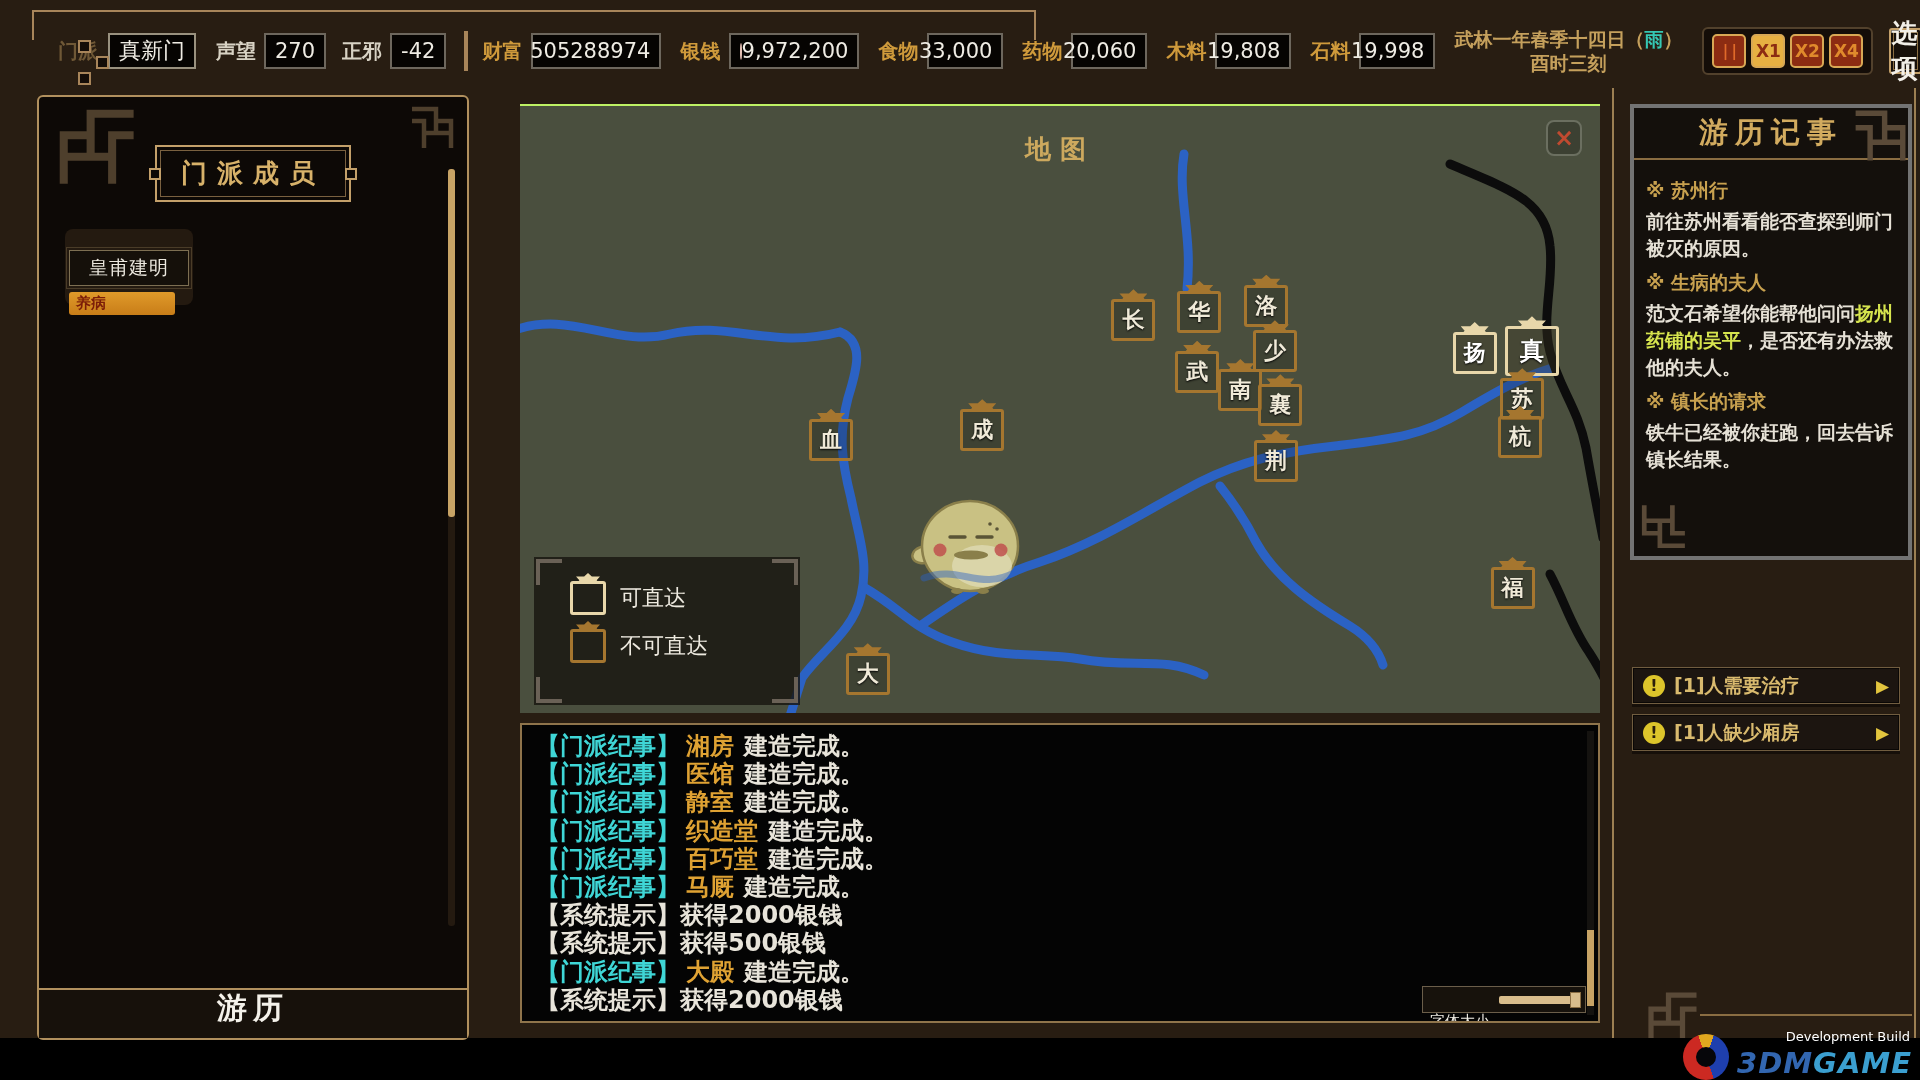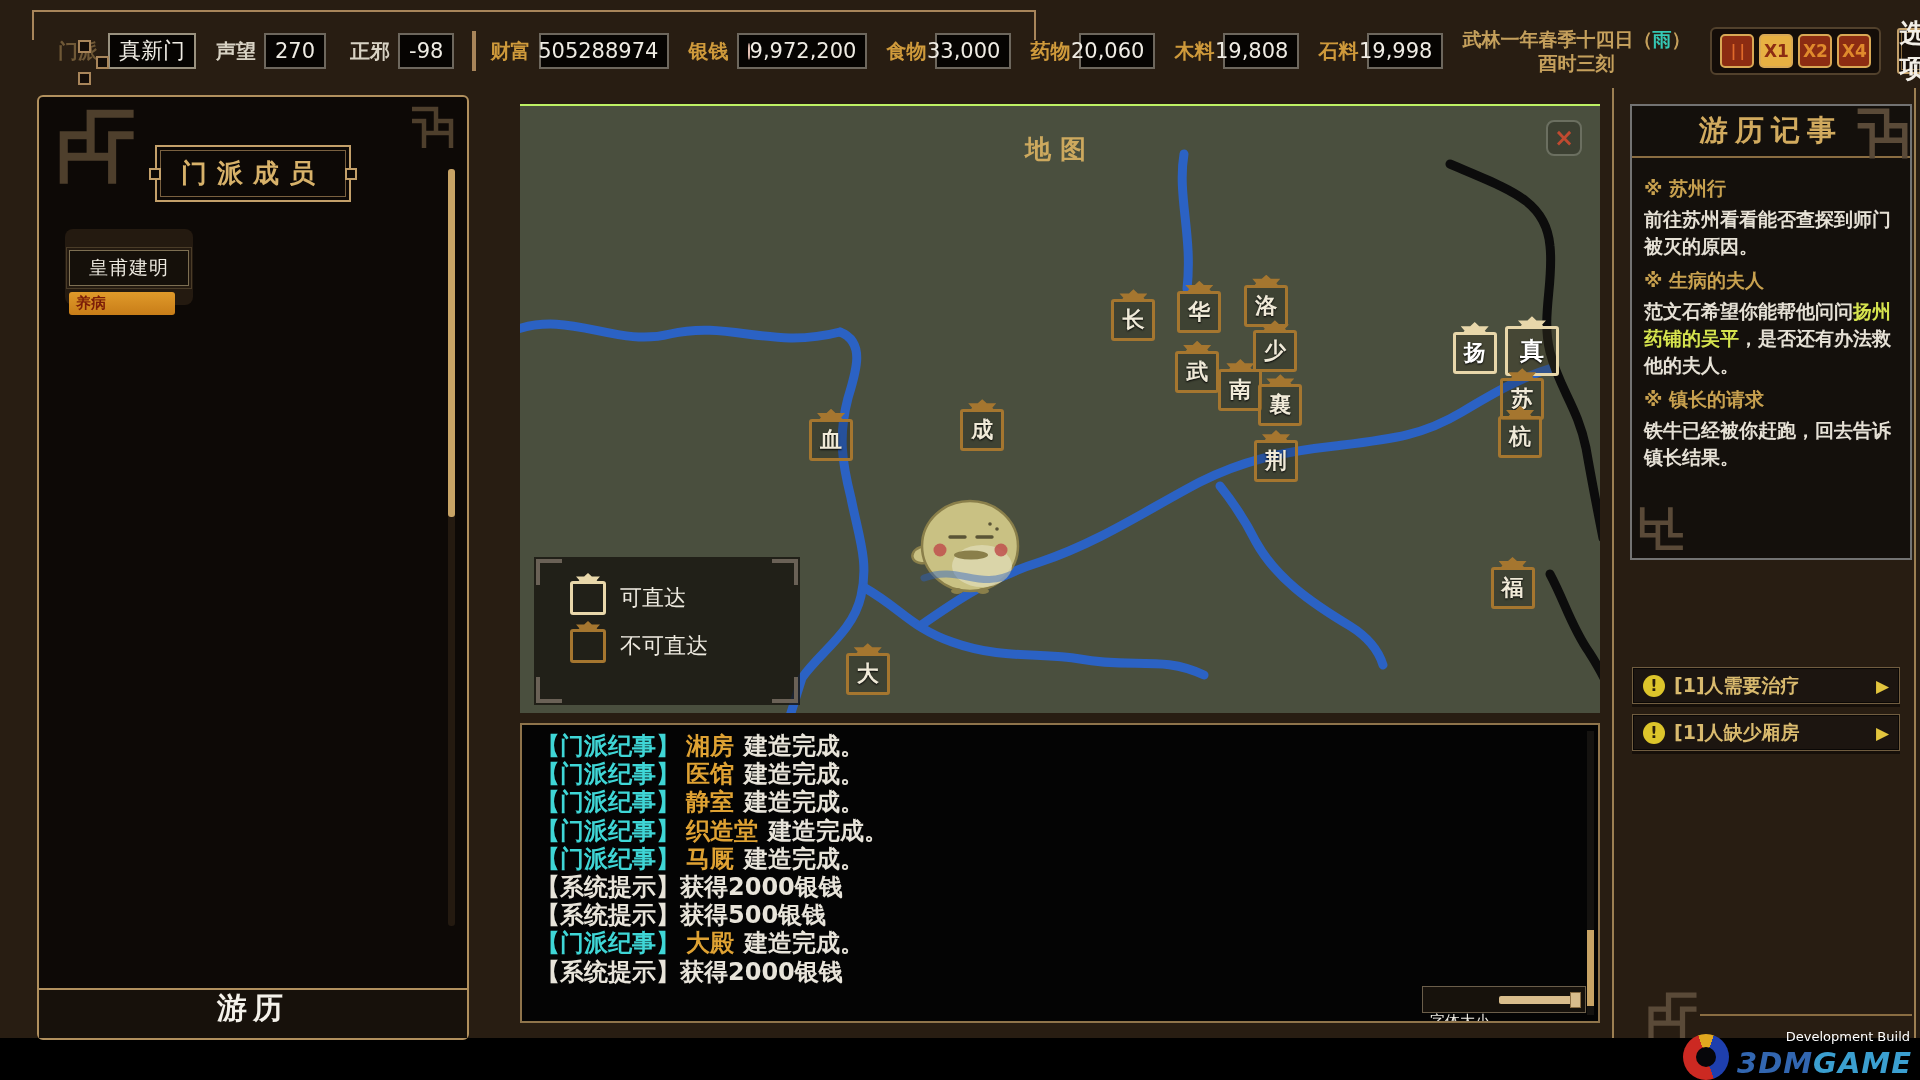--- a/index.html
+++ b/index.html
@@ -163,7 +163,7 @@
       <span class="lbl lbl-silver" style="margin-left:20px;">声望</span>
       <div class="vbox stat-box">270</div>
 
-      <span class="lbl lbl-silver" style="margin-left:24px;">正邪</span>
+      <span class="lbl lbl-silver" style="margin-left:16px;">正邪</span>
       <div class="vbox stat-box">-98</div>
 
     <div class="bar-div"></div>

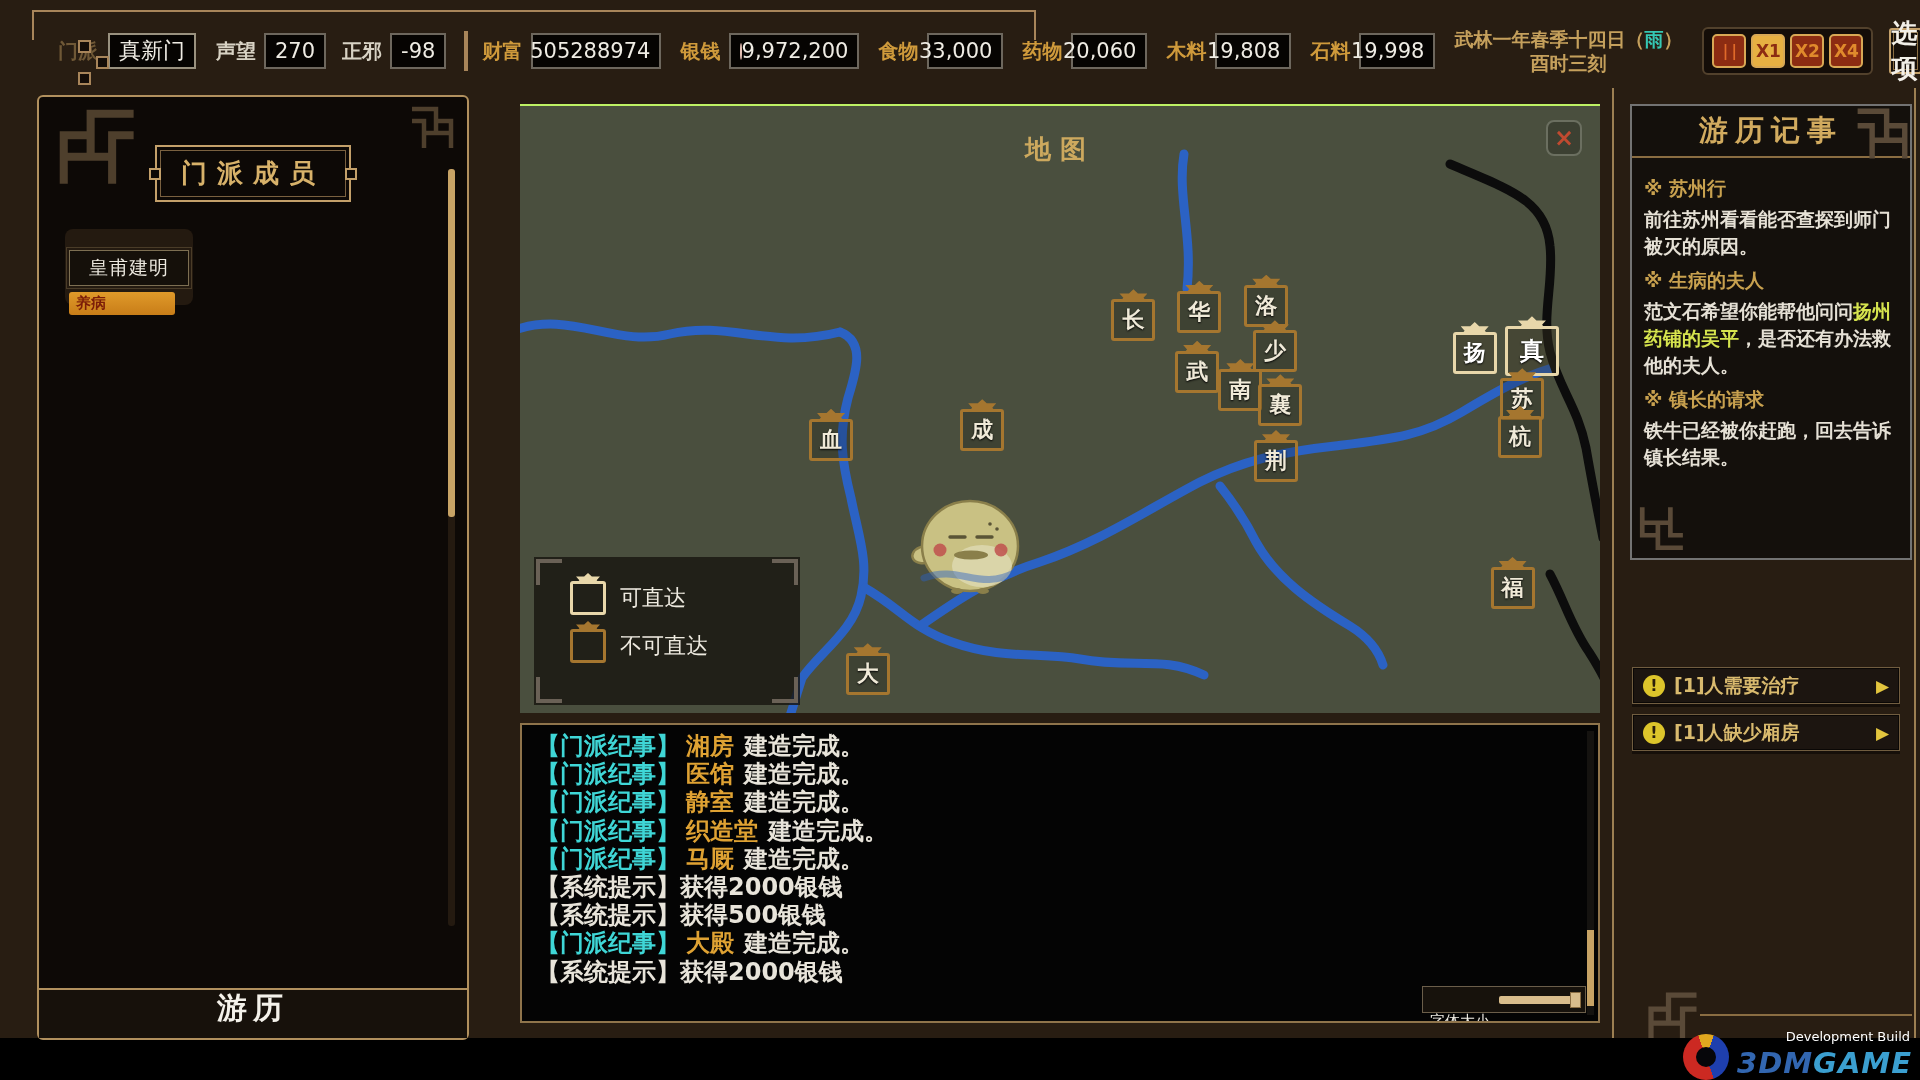--- a/index.html
+++ b/index.html
@@ -164,7 +164,7 @@
       <div class="vbox stat-box">270</div>
 
       <span class="lbl lbl-silver" style="margin-left:16px;">正邪</span>
-      <div class="vbox stat-box">-98</div>
+      <div class="vbox stat-box">-42</div>
 
     <div class="bar-div"></div>
 

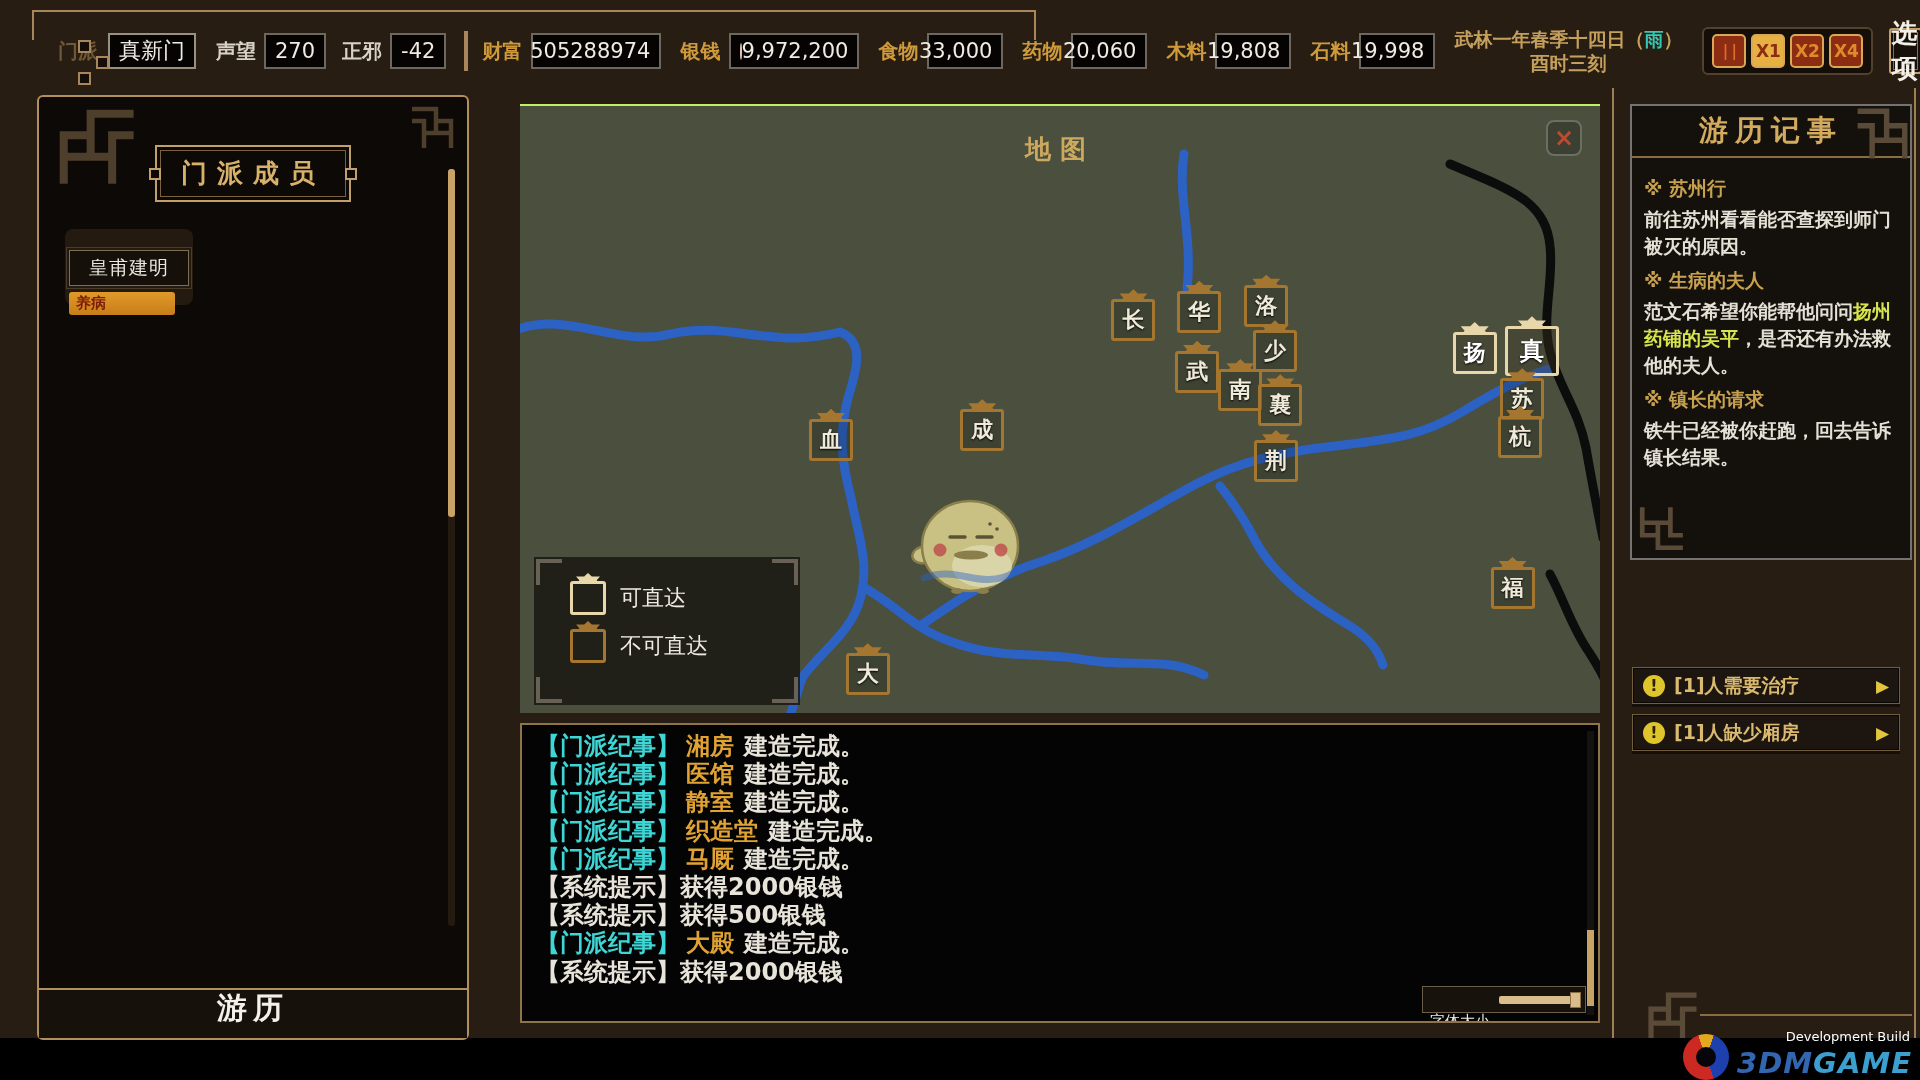--- a/index.html
+++ b/index.html
@@ -119,7 +119,7 @@
   .vline-left { position:absolute; left:1612px; top:88px; bottom:40px; width:2px; background:#9c7f52; }
   .vline-right { position:absolute; left:1914px; top:88px; bottom:40px; width:2px; background:#9c7f52; }
   .journal { position:absolute; left:1630px; top:104px; width:282px; height:456px; background:#14100c;
-             border:2px solid #737373; }
+             border:4px solid #737373; }
   .journal-title { height:52px; display:flex; align-items:center; justify-content:center; color:#d2ab5f;
                    font-size:29px; letter-spacing:7px; font-weight:bold; border-bottom:2px solid #8a6d42; }
   .journal-body { padding:10px 12px; }

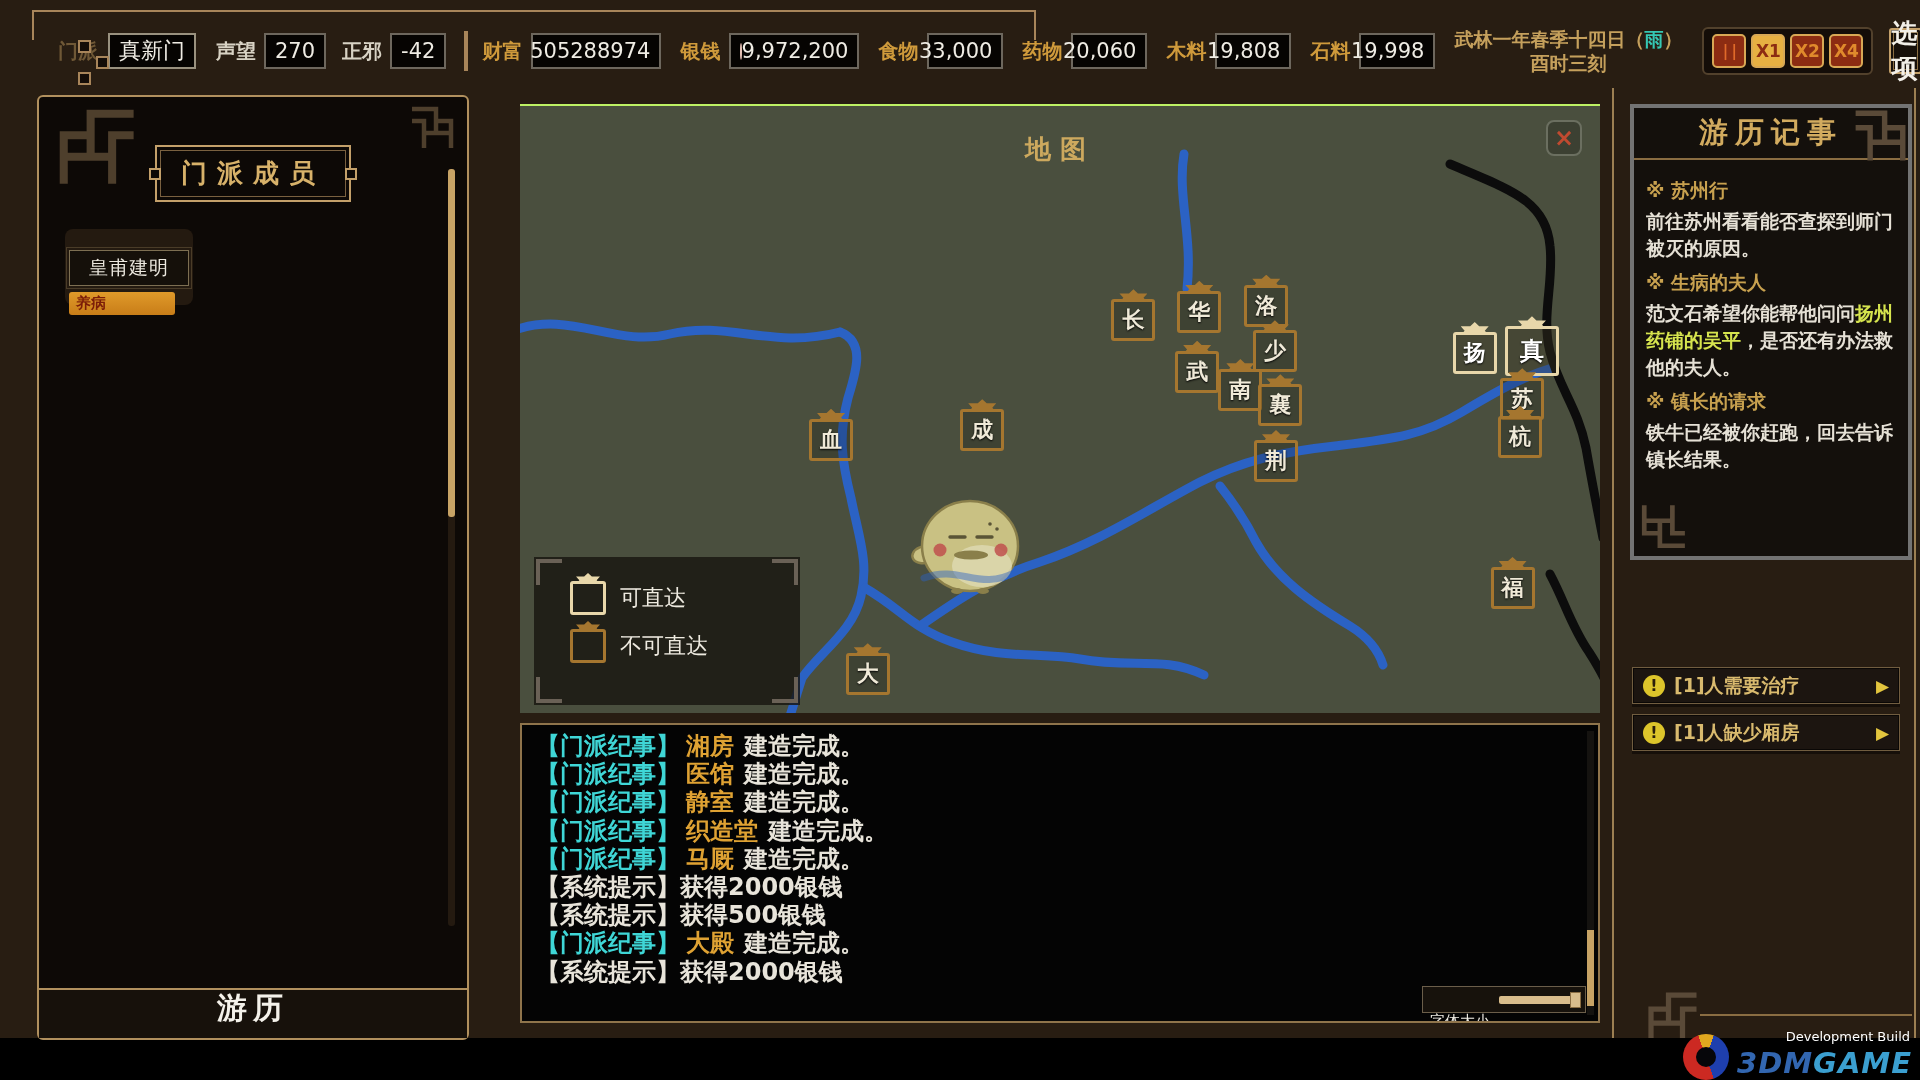--- a/index.html
+++ b/index.html
@@ -432,6 +432,9 @@
         <span class="tag tag-sect">【门派纪事】</span><span class="subject">织造堂</span><span class="text">建造完成。</span>
       </span>
 
+      <span class="log-line">
+        <span class="tag tag-sect">【门派纪事】</span><span class="subject">百巧堂</span><span class="text">建造完成。</span>
+      </span>
 
       <span class="log-line">
         <span class="tag tag-sect">【门派纪事】</span><span class="subject">马厩</span><span class="text">建造完成。</span>

